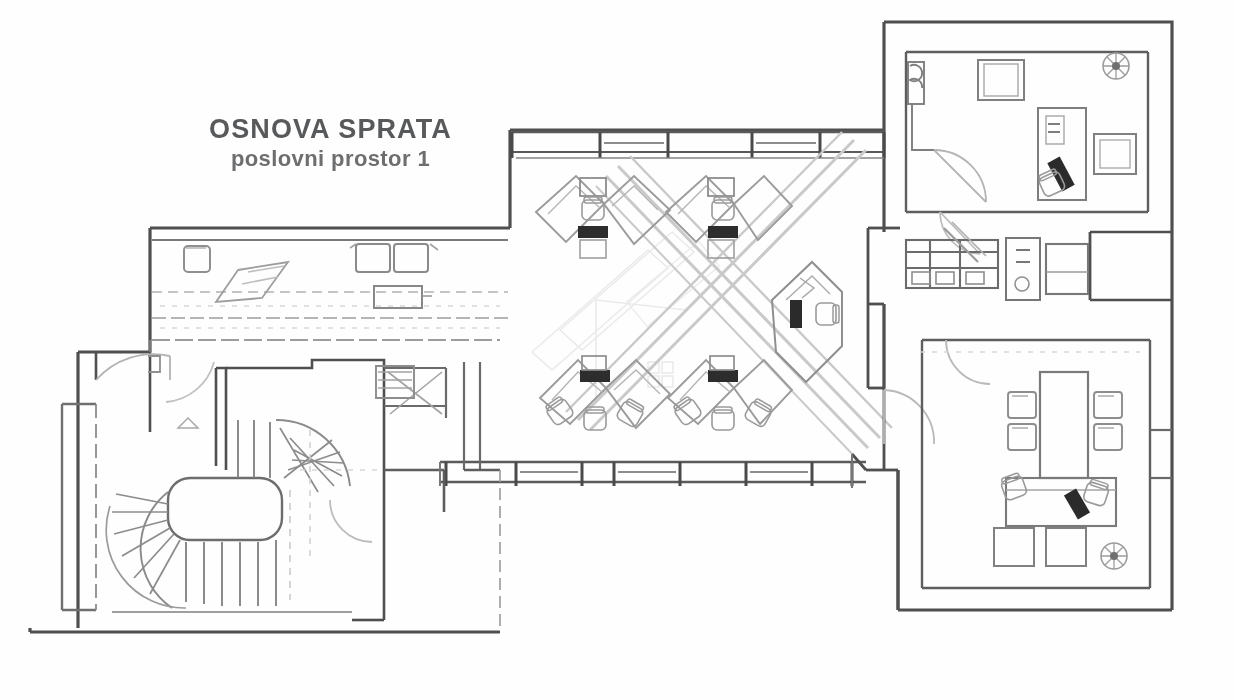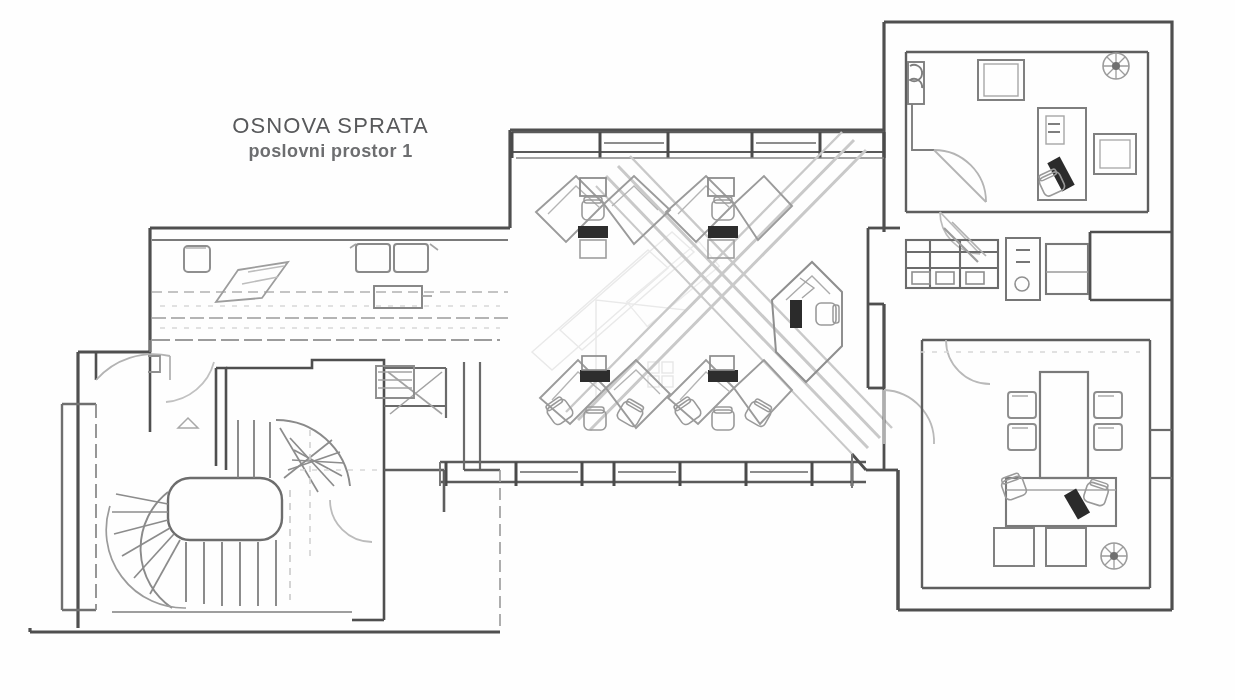--- a/index.html
+++ b/index.html
@@ -36,8 +36,8 @@
   }
   .title-main {
     font-family: "Liberation Sans", sans-serif;
-    font-size: 22px;
-    font-weight: normal;
+    font-size: 27px;
+    font-weight: bold;
     letter-spacing: 1.1px;
     color: #58595b;
     line-height: 1.12;

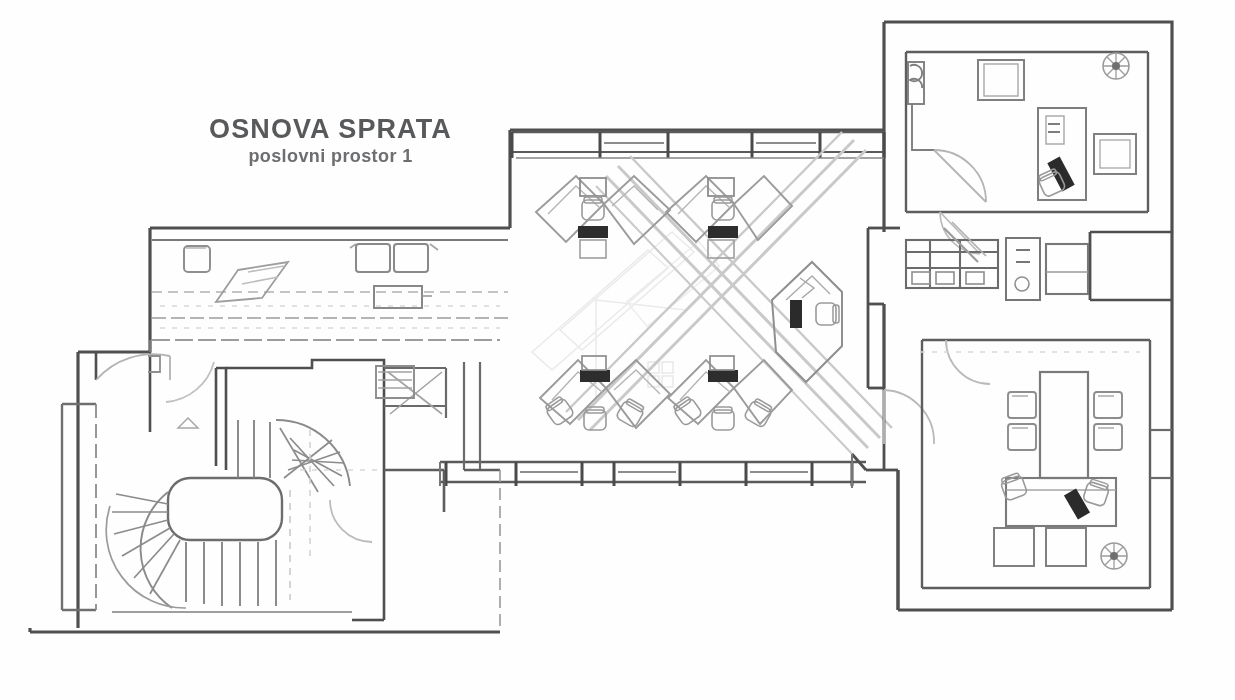--- a/index.html
+++ b/index.html
@@ -46,7 +46,7 @@
   }
   .title-sub {
     font-family: "Liberation Sans", sans-serif;
-    font-size: 18px;
+    font-size: 22px;
     font-weight: bold;
     letter-spacing: 0.4px;
     color: #6d6e70;

